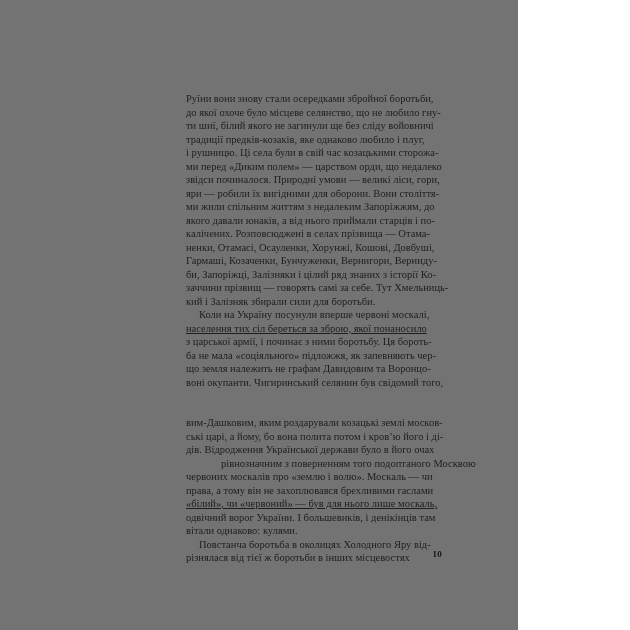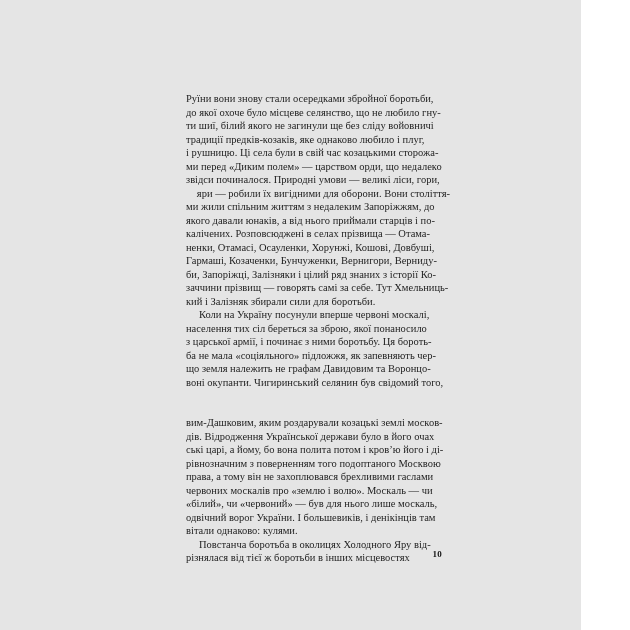--- a/index.html
+++ b/index.html
@@ -9,9 +9,9 @@
   }
   .page {
     position: relative;
-    width: 581px;
+    width: 518px;
     height: 630px;
-    background: #e5e5e5;
+    background: #737373;
     overflow: hidden;
     font-family: "Liberation Serif", "DejaVu Serif", serif;
   }

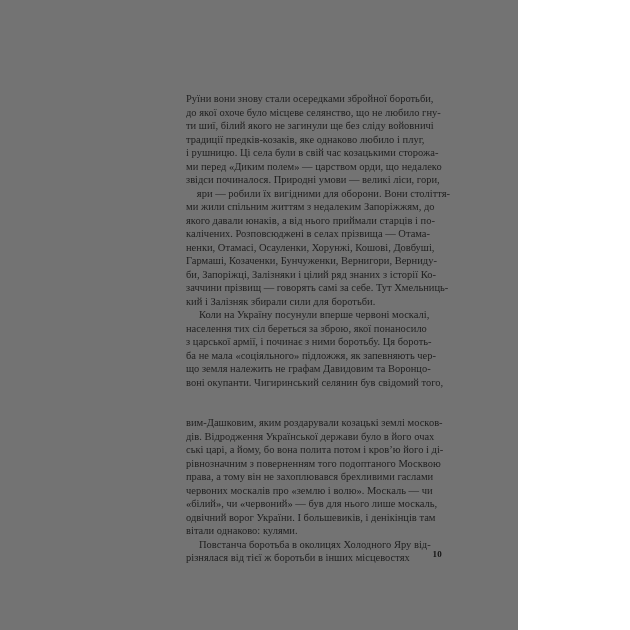--- a/index.html
+++ b/index.html
@@ -59,7 +59,7 @@
       <div class="line" style="word-spacing: 0px;">і рушницю. Ці села були в свій час козацькими сторожа-</div>
       <div class="line" style="word-spacing: 0px;">ми перед «Диким полем» — царством орди, що недалеко</div>
       <div class="line" style="word-spacing: 0px;">звідси починалося. Природні умови — великі ліси, гори,</div>
-      <div class="line" style="word-spacing: 0px; text-align: right;">яри — робили їх вигідними для оборони. Вони століття-</div>
+      <div class="line" style="word-spacing: 0px;">яри — робили їх вигідними для оборони. Вони століття-</div>
       <div class="line" style="word-spacing: 0px;">ми жили спільним життям з недалеким Запоріжжям, до</div>
       <div class="line" style="word-spacing: 0px;">якого давали юнаків, а від нього приймали старців і по-</div>
       <div class="line" style="word-spacing: 0px;">калічених. Розповсюджені в селах прізвища — Отама-</div>

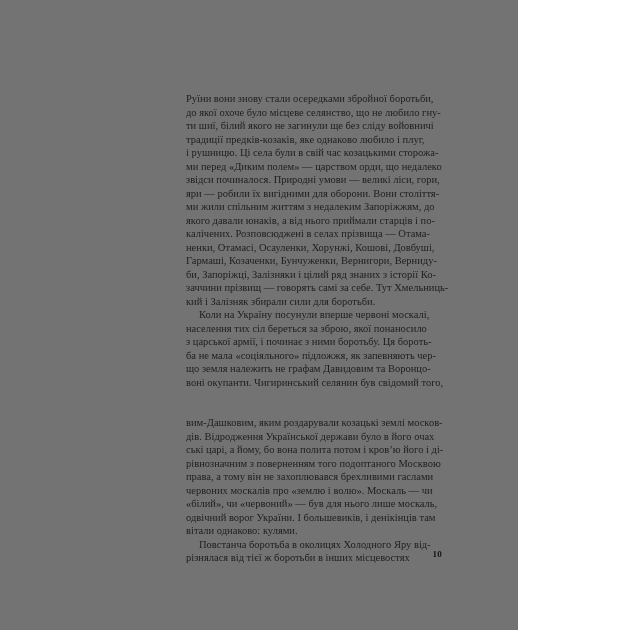--- a/index.html
+++ b/index.html
@@ -69,7 +69,7 @@
       <div class="line" style="word-spacing: 0px;">заччини прізвищ — говорять самі за себе. Тут Хмельниць-</div>
       <div class="line">кий і Залізняк збирали сили для боротьби.</div>
       <div class="line indent" style="word-spacing: 0px;">Коли на Україну посунули вперше червоні москалі,</div>
-      <div class="line" style="word-spacing: 0px;">населення тих сіл береться за зброю, якої понаносило</div>
+      <div class="line" style="word-spacing: 0px; text-decoration: underline;">населення тих сіл береться за зброю, якої понаносило</div>
       <div class="line" style="word-spacing: 0px;">з царської армії, і починає з ними боротьбу. Ця бороть-</div>
       <div class="line" style="word-spacing: 0px;">ба не мала «соціяльного» підложжя, як запевняють чер-</div>
       <div class="line" style="word-spacing: 0px;">що земля належить не графам Давидовим та Воронцо-</div>

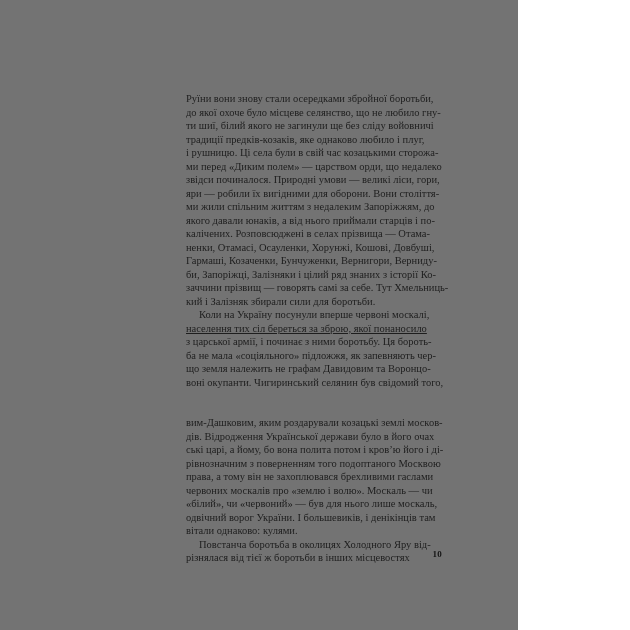--- a/index.html
+++ b/index.html
@@ -75,8 +75,8 @@
       <div class="line" style="word-spacing: 0px;">що земля належить не графам Давидовим та Воронцо-</div>
       <div class="line" style="word-spacing: 0px;">воні окупанти. Чигиринський селянин був свідомий того,</div>
       <div class="line" style="word-spacing: 0px; margin-top: 27px;">вим-Дашковим, яким роздарували козацькі землі москов-</div>
+      <div class="line" style="word-spacing: 0px;">ські царі, а йому, бо вона полита потом і кров’ю його і ді-</div>
       <div class="line" style="word-spacing: 0px;">дів. Відродження Української держави було в його очах</div>
-      <div class="line" style="word-spacing: 0px;">ські царі, а йому, бо вона полита потом і кров’ю його і ді-</div>
       <div class="line" style="word-spacing: 0px;">рівнозначним з поверненням того подоптаного Москвою</div>
       <div class="line" style="word-spacing: 0px;">права, а тому він не захоплювався брехливими гаслами</div>
       <div class="line" style="word-spacing: 0px;">червоних москалів про «землю і волю». Москаль — чи</div>

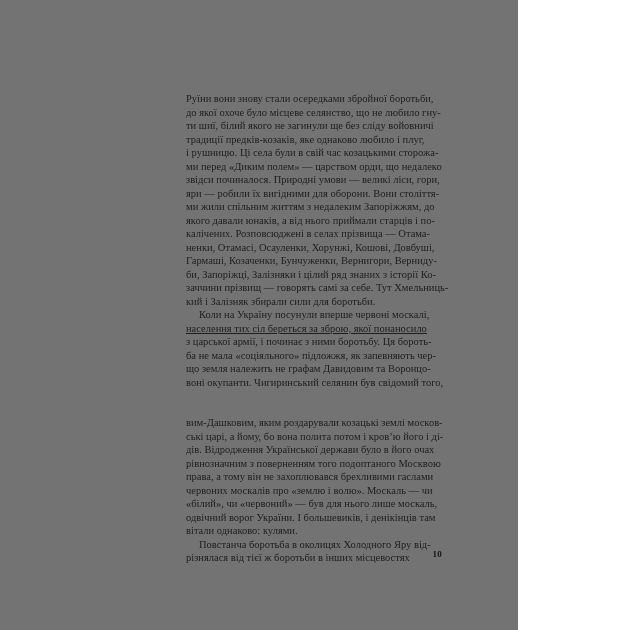--- a/index.html
+++ b/index.html
@@ -77,7 +77,7 @@
       <div class="line" style="word-spacing: 0px; margin-top: 27px;">вим-Дашковим, яким роздарували козацькі землі москов-</div>
       <div class="line" style="word-spacing: 0px;">ські царі, а йому, бо вона полита потом і кров’ю його і ді-</div>
       <div class="line" style="word-spacing: 0px;">дів. Відродження Української держави було в його очах</div>
-      <div class="line" style="word-spacing: 0px;">рівнозначним з поверненням того подоптаного Москвою</div>
+      <div class="line" style="word-spacing: 0px; margin-left: 35px;">рівнозначним з поверненням того подоптаного Москвою</div>
       <div class="line" style="word-spacing: 0px;">права, а тому він не захоплювався брехливими гаслами</div>
       <div class="line" style="word-spacing: 0px;">червоних москалів про «землю і волю». Москаль — чи</div>
       <div class="line" style="word-spacing: 0px;">«білий», чи «червоний» — був для нього лише москаль,</div>

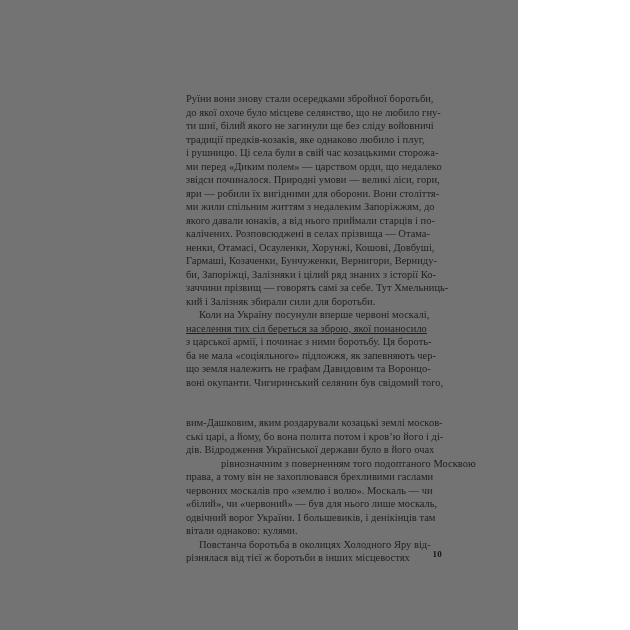--- a/index.html
+++ b/index.html
@@ -78,8 +78,8 @@
       <div class="line" style="word-spacing: 0px;">ські царі, а йому, бо вона полита потом і кров’ю його і ді-</div>
       <div class="line" style="word-spacing: 0px;">дів. Відродження Української держави було в його очах</div>
       <div class="line" style="word-spacing: 0px; margin-left: 35px;">рівнозначним з поверненням того подоптаного Москвою</div>
+      <div class="line" style="word-spacing: 0px;">червоних москалів про «землю і волю». Москаль — чи</div>
       <div class="line" style="word-spacing: 0px;">права, а тому він не захоплювався брехливими гаслами</div>
-      <div class="line" style="word-spacing: 0px;">червоних москалів про «землю і волю». Москаль — чи</div>
       <div class="line" style="word-spacing: 0px;">«білий», чи «червоний» — був для нього лише москаль,</div>
       <div class="line" style="word-spacing: 0px;">одвічний ворог України. І большевиків, і денікінців там</div>
       <div class="line">вітали однаково: кулями.</div>

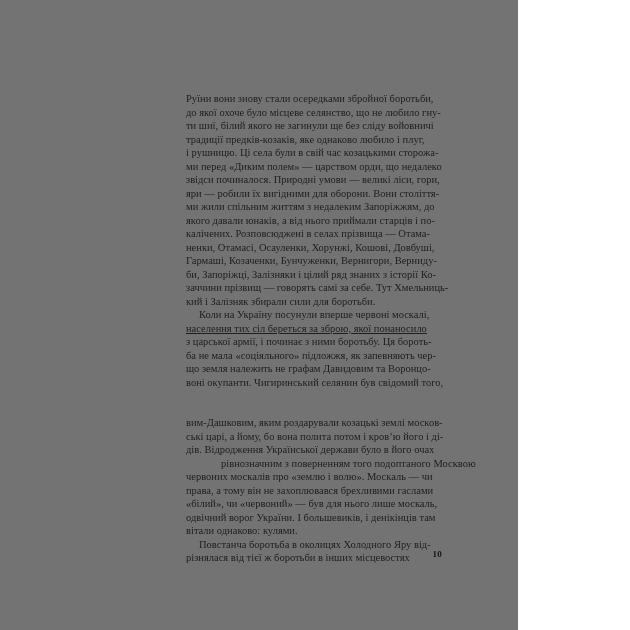--- a/index.html
+++ b/index.html
@@ -80,7 +80,7 @@
       <div class="line" style="word-spacing: 0px; margin-left: 35px;">рівнозначним з поверненням того подоптаного Москвою</div>
       <div class="line" style="word-spacing: 0px;">червоних москалів про «землю і волю». Москаль — чи</div>
       <div class="line" style="word-spacing: 0px;">права, а тому він не захоплювався брехливими гаслами</div>
-      <div class="line" style="word-spacing: 0px;">«білий», чи «червоний» — був для нього лише москаль,</div>
+      <div class="line" style="word-spacing: 0px; text-decoration: underline;">«білий», чи «червоний» — був для нього лише москаль,</div>
       <div class="line" style="word-spacing: 0px;">одвічний ворог України. І большевиків, і денікінців там</div>
       <div class="line">вітали однаково: кулями.</div>
       <div class="line indent" style="word-spacing: 0px;">Повстанча боротьба в околицях Холодного Яру від-</div>

